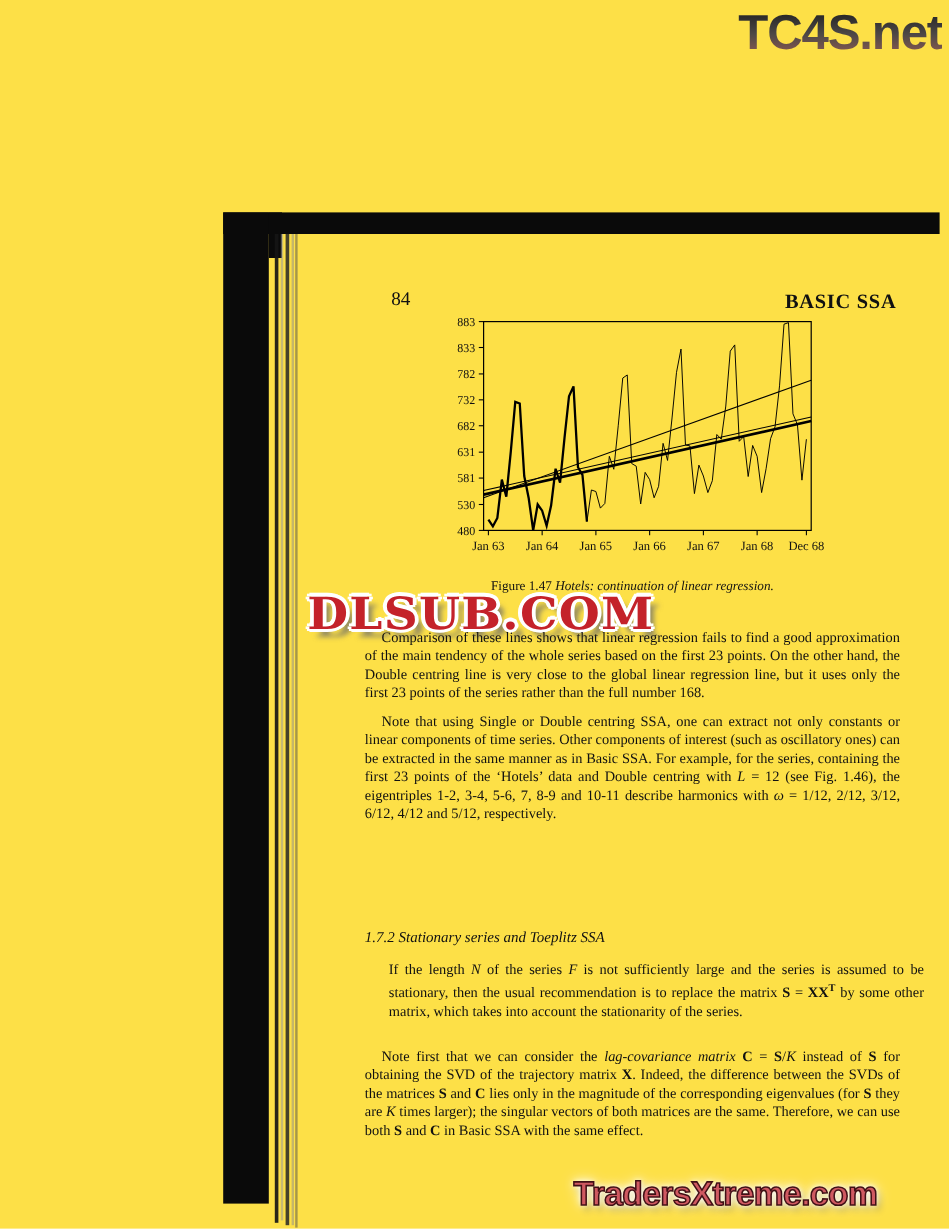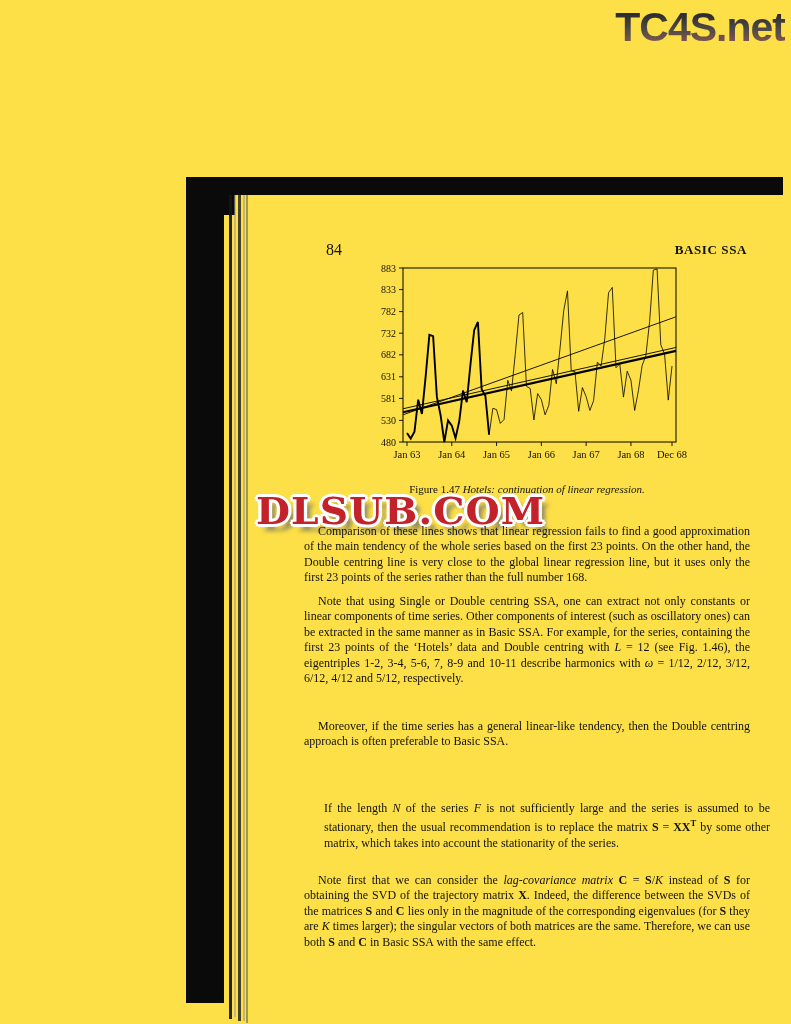--- a/index.html
+++ b/index.html
@@ -35,7 +35,7 @@
 
   
   #page-number{position:absolute;left:326px;top:241px;font-size:16px;}
-  #running-header{position:absolute;right:44px;top:242px;font-size:13px;font-weight:bold;letter-spacing:.6px;}
+  #running-header{position:absolute;right:44px;top:242px;font-size:17px;font-weight:bold;letter-spacing:.6px;}
 
   
   #chart-svg{position:absolute;left:403px;top:268px;width:273px;height:174px;overflow:visible;}

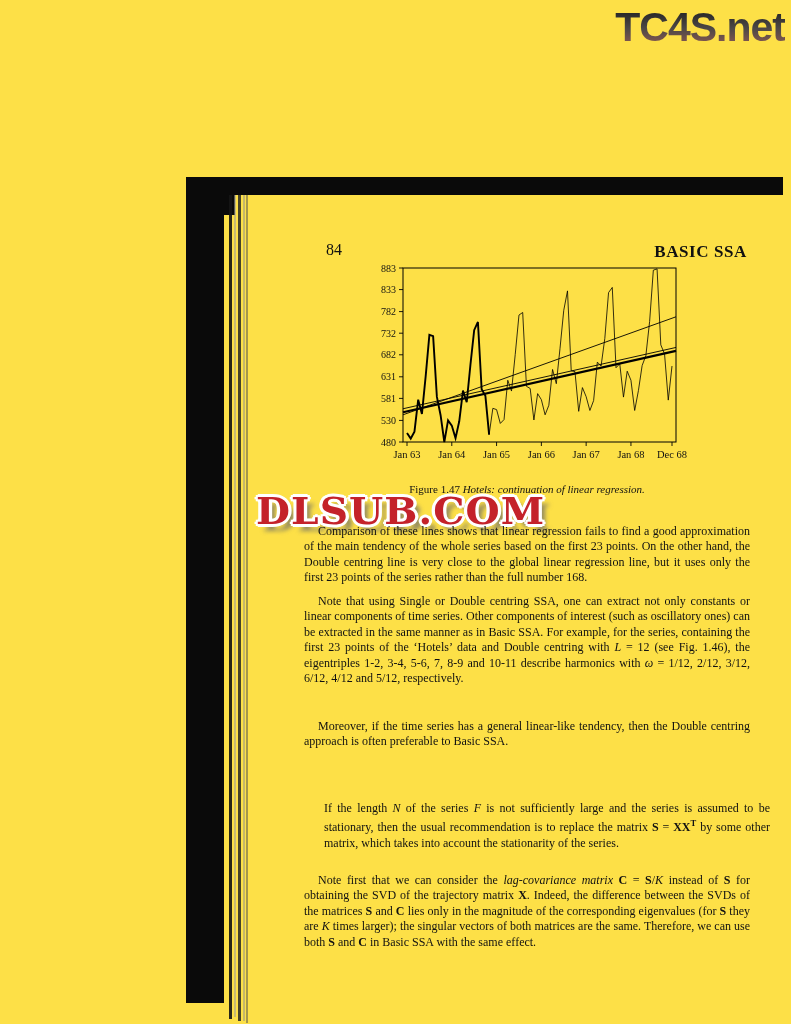--- a/index.html
+++ b/index.html
@@ -122,7 +122,6 @@
 
   <div class="para indent" id="p1"><span>Comparison of these lines shows that linear regression fails to find a good approximation of the main tendency of the whole series based on the first 23 points. On the other hand, the Double centring line is very close to the global linear regression line, but it uses only the first 23 points of the series rather than the full number 168.</span></div>
   <div class="para indent" id="p2"><span>Note that using Single or Double centring SSA, one can extract not only constants or linear components of time series. Other components of interest (such as oscillatory ones) can be extracted in the same manner as in Basic SSA. For example, for the series, containing the first 23 points of the ‘Hotels’ data and Double centring with </span><span class="seg-i">L</span><span> = 12 (see Fig. 1.46), the eigentriples 1-2, 3-4, 5-6, 7, 8-9 and 10-11 describe harmonics with </span><span class="seg-i">ω</span><span> = 1/12, 2/12, 3/12, 6/12, 4/12 and 5/12, respectively.</span></div>
-  <div class="para indent" id="p3"><span>Moreover, if the time series has a general linear-like tendency, then the Double centring approach is often preferable to Basic SSA.</span></div>
   <div class="para" id="p4"><span>If the length </span><span class="seg-i">N</span><span> of the series </span><span class="seg-i">F</span><span> is not sufficiently large and the series is assumed to be stationary, then the usual recommendation is to replace the matrix </span><span class="seg-b">S</span><span> = </span><span class="seg-b">XX</span><span class="seg-bsup">T</span><span> by some other matrix, which takes into account the stationarity of the series.</span></div>
   <div class="para indent" id="p5"><span>Note first that we can consider the </span><span class="seg-i">lag-covariance matrix </span><span class="seg-b">C</span><span> = </span><span class="seg-b">S</span><span>/</span><span class="seg-i">K</span><span> instead of </span><span class="seg-b">S</span><span> for obtaining the SVD of the trajectory matrix </span><span class="seg-b">X</span><span>. Indeed, the difference between the SVDs of the matrices </span><span class="seg-b">S</span><span> and </span><span class="seg-b">C</span><span> lies only in the magnitude of the corresponding eigenvalues (for </span><span class="seg-b">S</span><span> they are </span><span class="seg-i">K</span><span> times larger); the singular vectors of both matrices are the same. Therefore, we can use both </span><span class="seg-b">S</span><span> and </span><span class="seg-b">C</span><span> in Basic SSA with the same effect.</span></div>
 

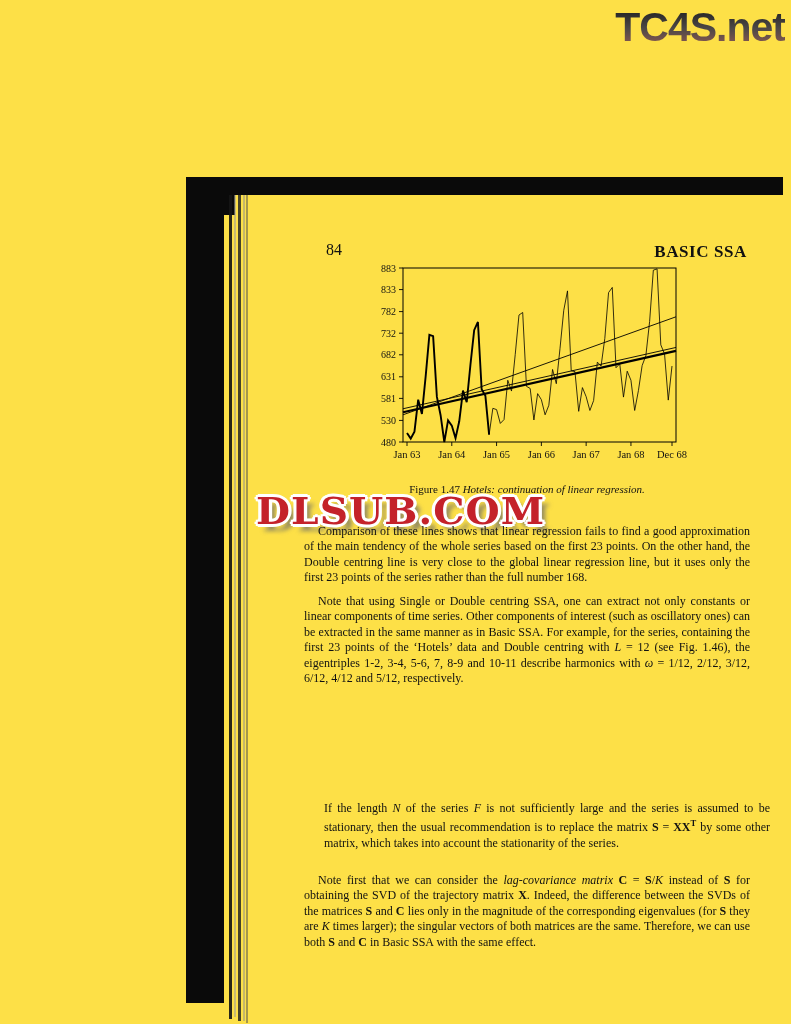--- a/index.html
+++ b/index.html
@@ -122,6 +122,7 @@
 
   <div class="para indent" id="p1"><span>Comparison of these lines shows that linear regression fails to find a good approximation of the main tendency of the whole series based on the first 23 points. On the other hand, the Double centring line is very close to the global linear regression line, but it uses only the first 23 points of the series rather than the full number 168.</span></div>
   <div class="para indent" id="p2"><span>Note that using Single or Double centring SSA, one can extract not only constants or linear components of time series. Other components of interest (such as oscillatory ones) can be extracted in the same manner as in Basic SSA. For example, for the series, containing the first 23 points of the ‘Hotels’ data and Double centring with </span><span class="seg-i">L</span><span> = 12 (see Fig. 1.46), the eigentriples 1-2, 3-4, 5-6, 7, 8-9 and 10-11 describe harmonics with </span><span class="seg-i">ω</span><span> = 1/12, 2/12, 3/12, 6/12, 4/12 and 5/12, respectively.</span></div>
+  <div id="section-heading"><span class="seg-i">1.7.2  Stationary series and Toeplitz SSA</span></div>
   <div class="para" id="p4"><span>If the length </span><span class="seg-i">N</span><span> of the series </span><span class="seg-i">F</span><span> is not sufficiently large and the series is assumed to be stationary, then the usual recommendation is to replace the matrix </span><span class="seg-b">S</span><span> = </span><span class="seg-b">XX</span><span class="seg-bsup">T</span><span> by some other matrix, which takes into account the stationarity of the series.</span></div>
   <div class="para indent" id="p5"><span>Note first that we can consider the </span><span class="seg-i">lag-covariance matrix </span><span class="seg-b">C</span><span> = </span><span class="seg-b">S</span><span>/</span><span class="seg-i">K</span><span> instead of </span><span class="seg-b">S</span><span> for obtaining the SVD of the trajectory matrix </span><span class="seg-b">X</span><span>. Indeed, the difference between the SVDs of the matrices </span><span class="seg-b">S</span><span> and </span><span class="seg-b">C</span><span> lies only in the magnitude of the corresponding eigenvalues (for </span><span class="seg-b">S</span><span> they are </span><span class="seg-i">K</span><span> times larger); the singular vectors of both matrices are the same. Therefore, we can use both </span><span class="seg-b">S</span><span> and </span><span class="seg-b">C</span><span> in Basic SSA with the same effect.</span></div>
 

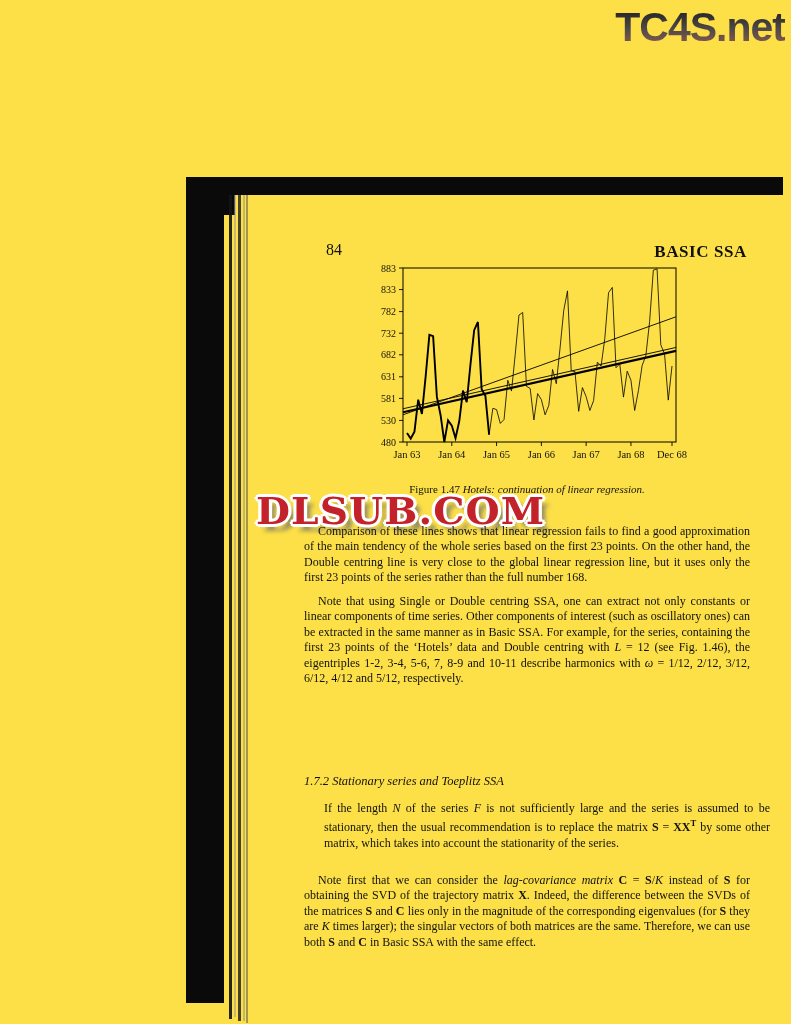--- a/index.html
+++ b/index.html
@@ -64,6 +64,7 @@
 
   <div class="wm-top">TC4S.net</div>
   <div class="wm-mid">DLSUB.COM</div>
+  <div class="wm-bot">TradersXtreme.com</div>
 
   <div class="scan" id="scan-top-bar"></div>
   <div class="scan" id="scan-band"></div>

